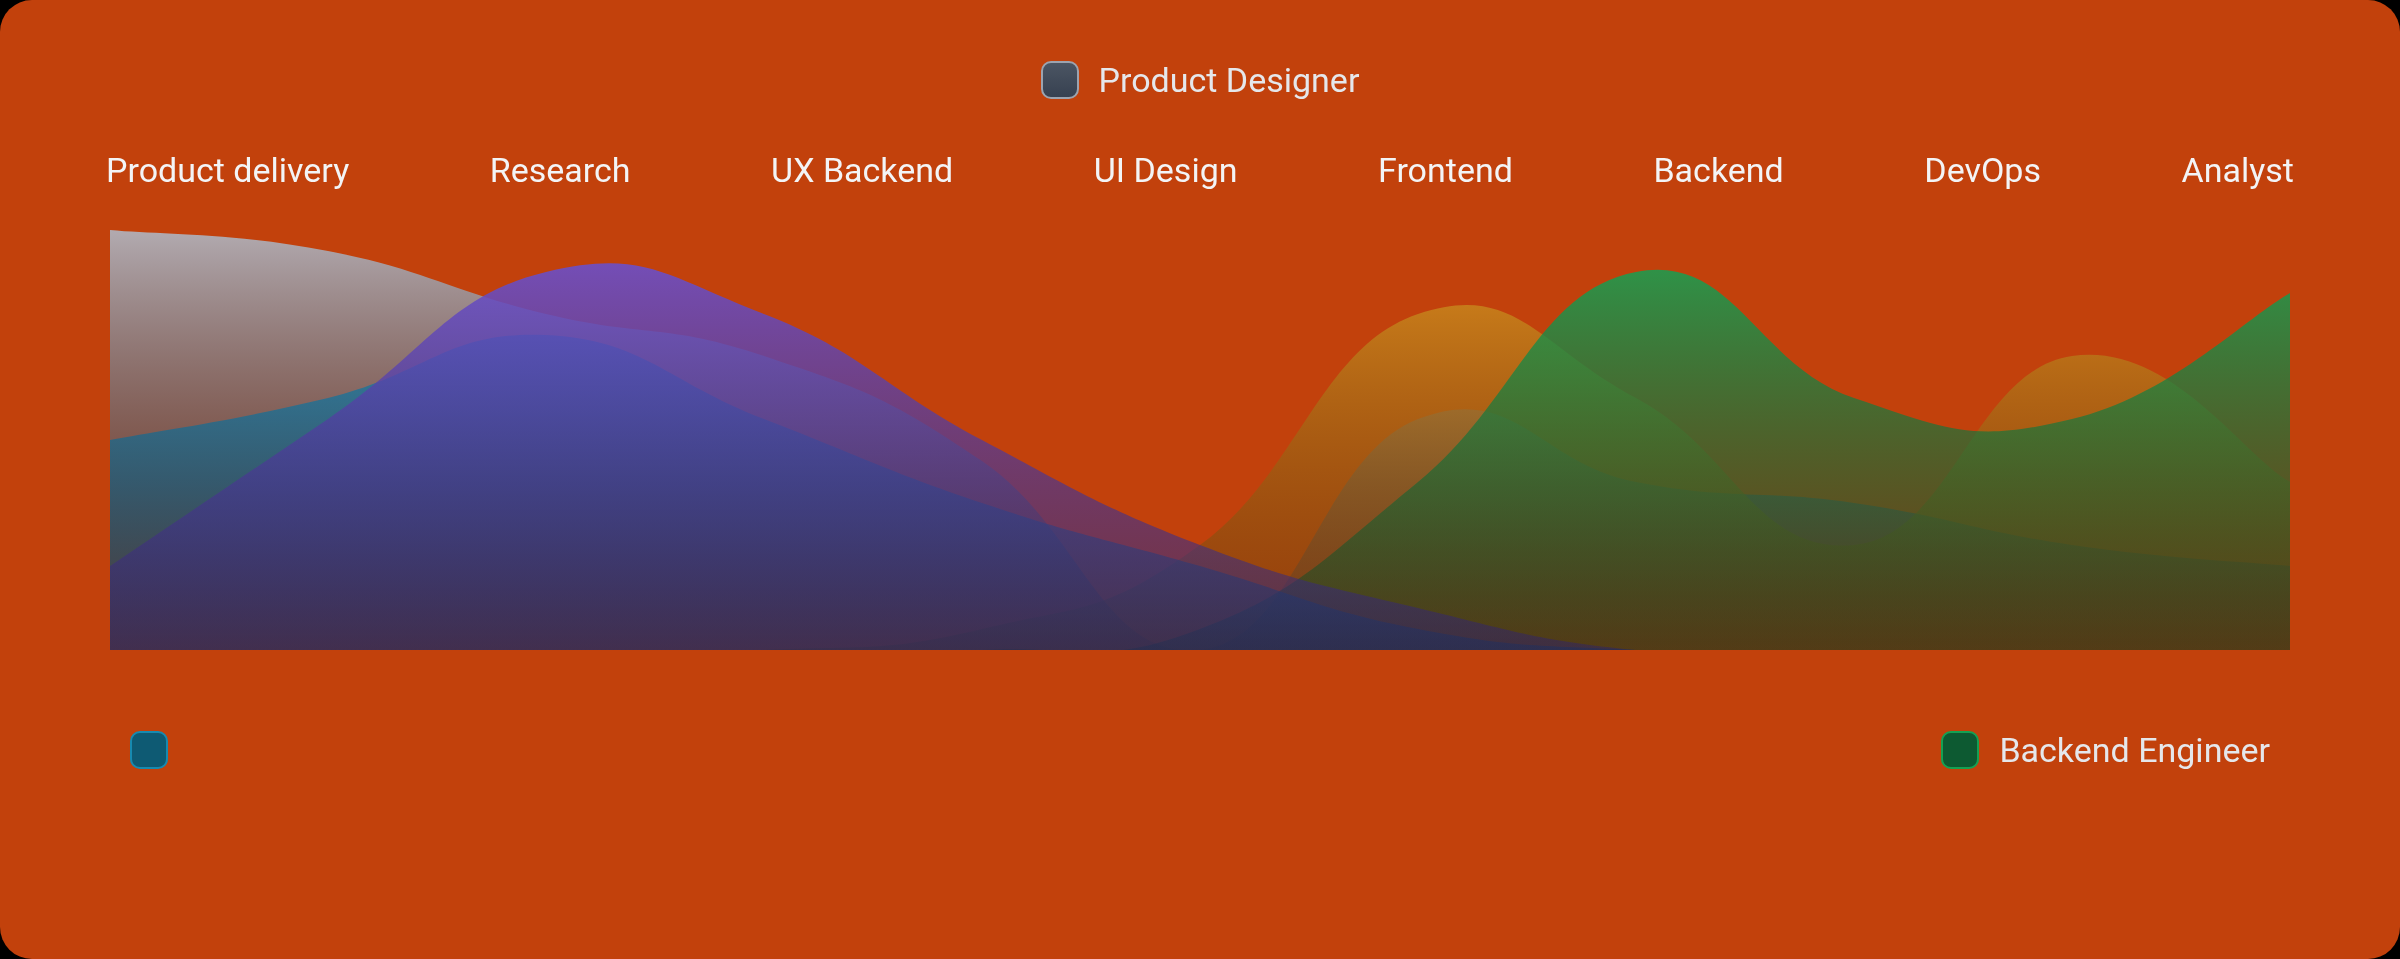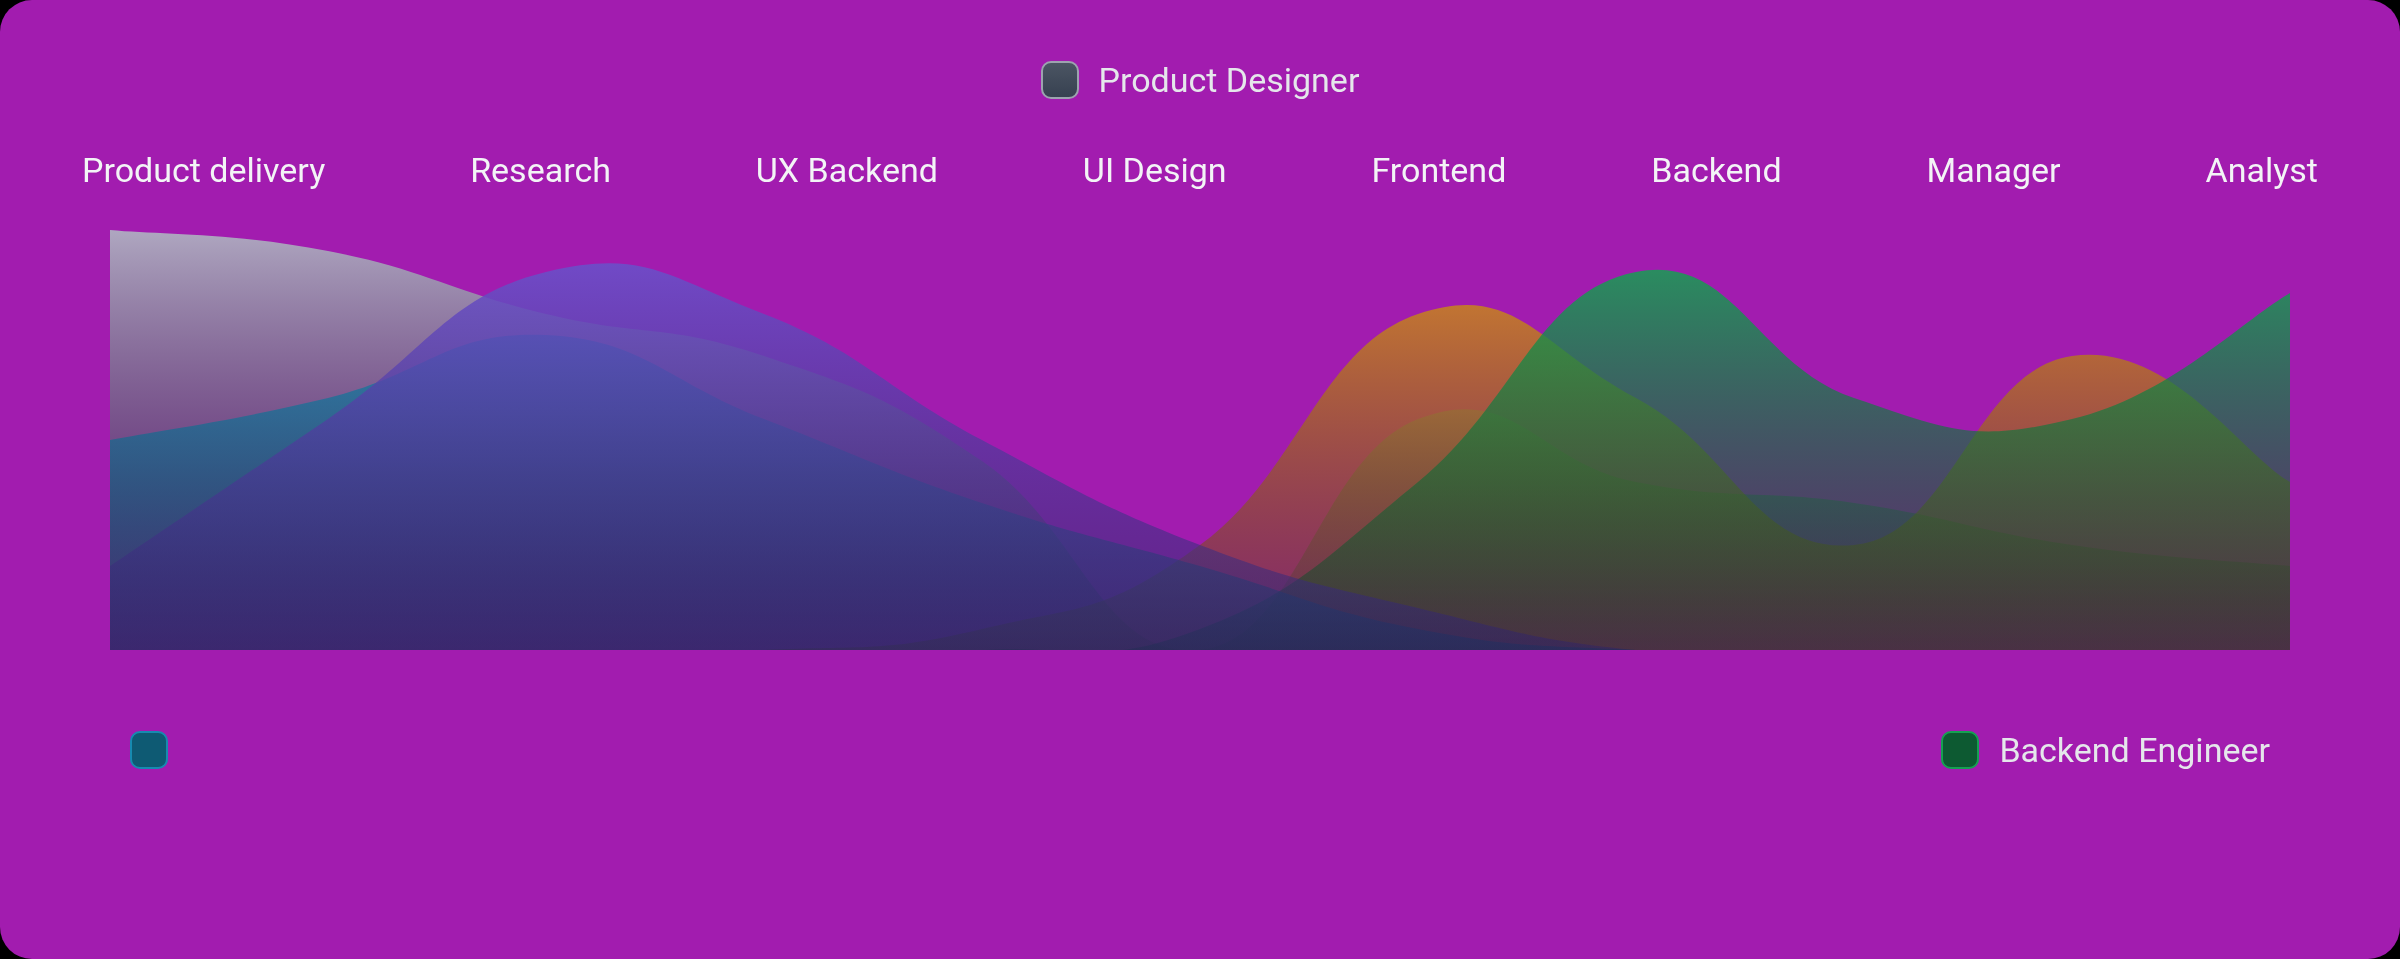--- a/index.html
+++ b/index.html
@@ -14,7 +14,7 @@
   .card {
     width: 2400px;
     height: 959px;
-    background: #a21caf;
+    background: #c2410c;
     border-radius: 32px;
     padding: 60px 0 0 0;
     position: relative;

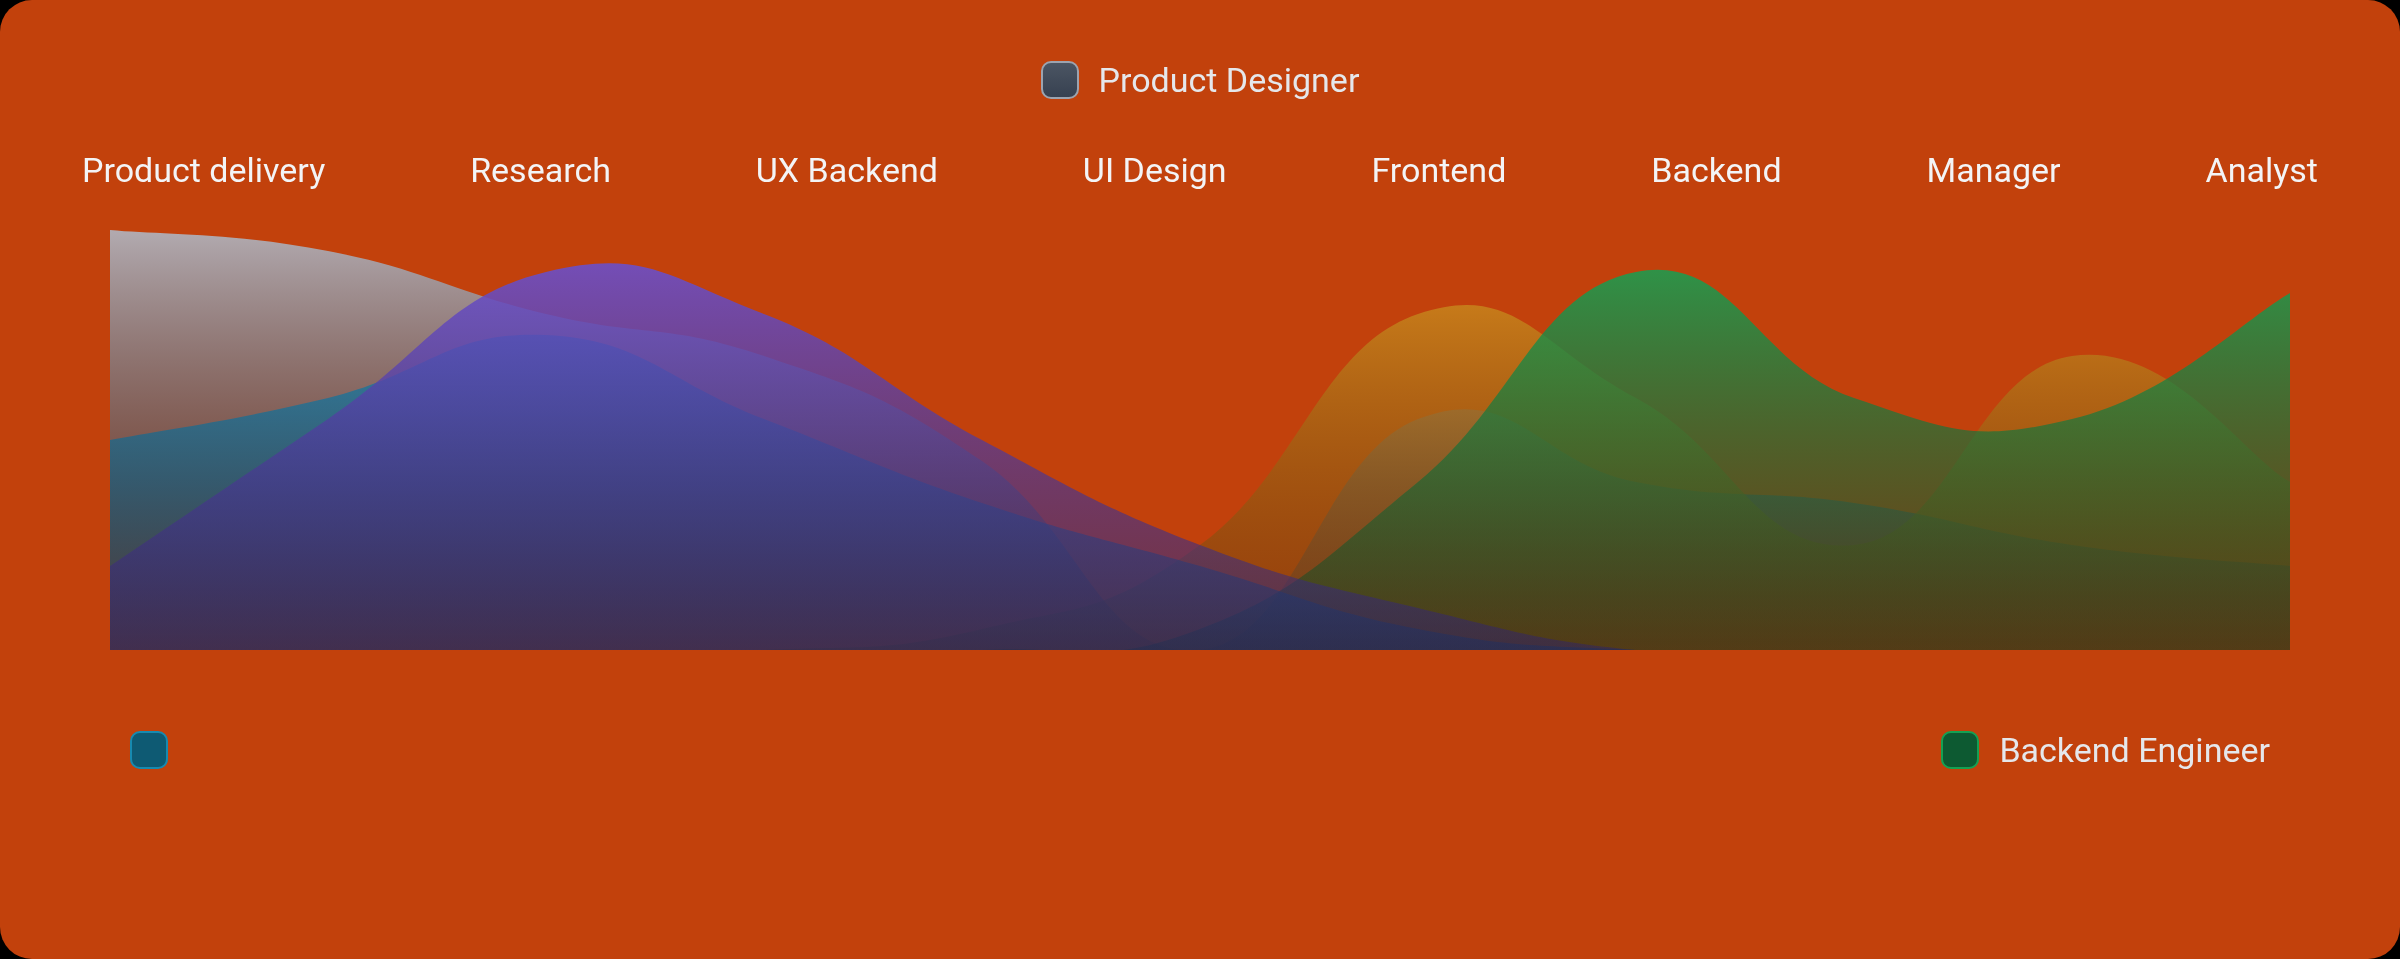--- a/index.html
+++ b/index.html
@@ -45,7 +45,7 @@
   .categories {
     display: flex;
     justify-content: space-between;
-    padding: 0 82px;
+    padding: 0 106px;
     margin-bottom: 40px;
   }
   .category {

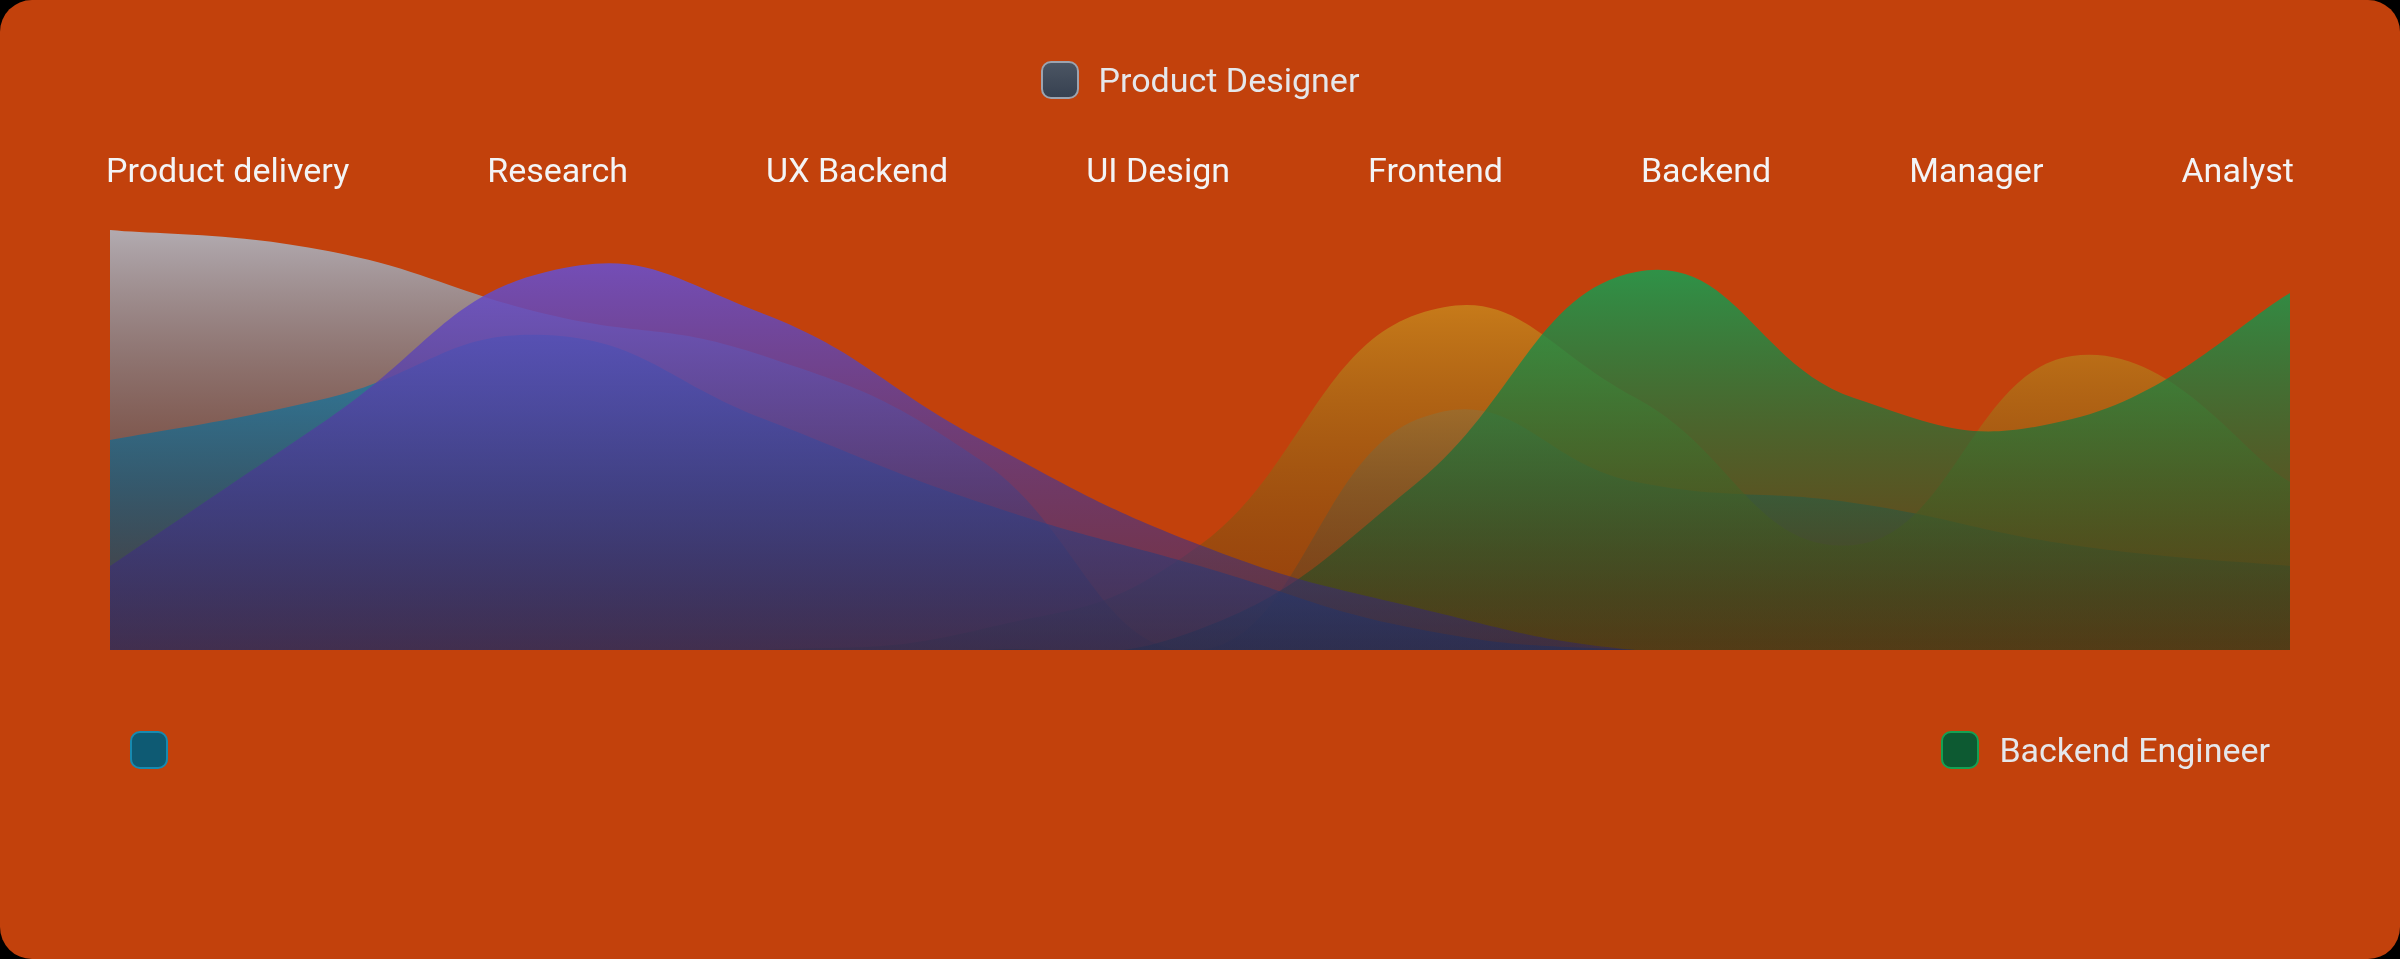--- a/index.html
+++ b/index.html
@@ -100,7 +100,7 @@
     <div class="category">UI Design</div>
     <div class="category">Frontend</div>
     <div class="category">Backend</div>
-    <div class="category">Manager</div>
+    <div class="category">DevOps</div>
     <div class="category">Analyst</div>
   </div>
 

